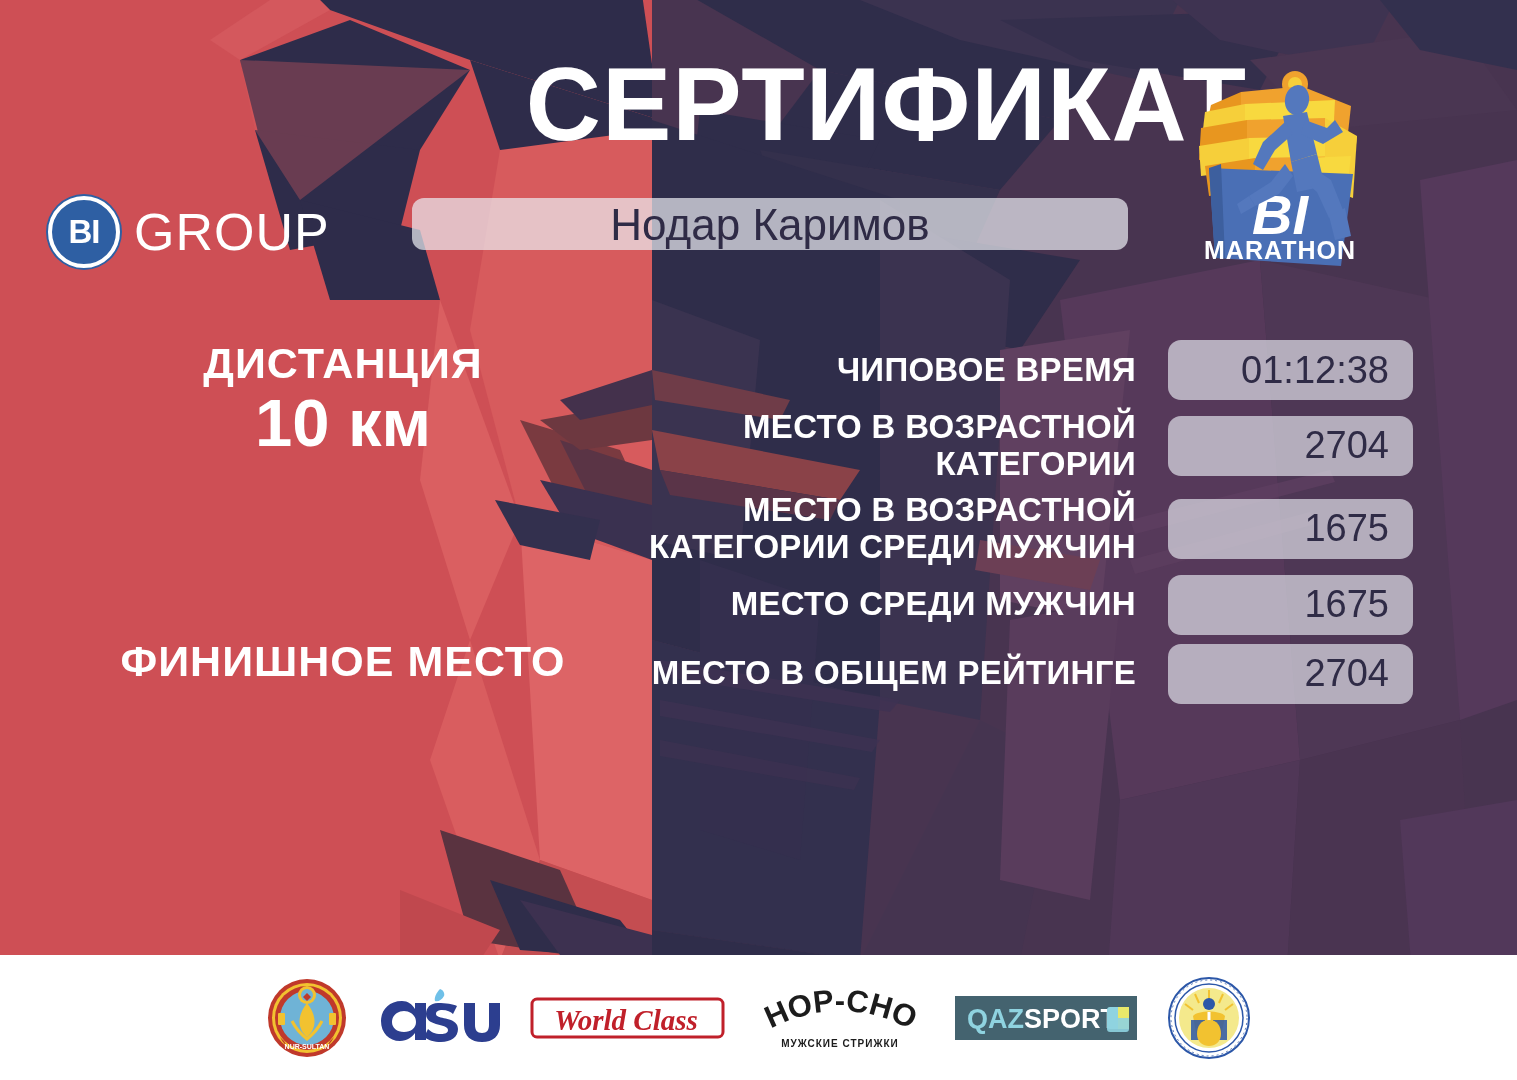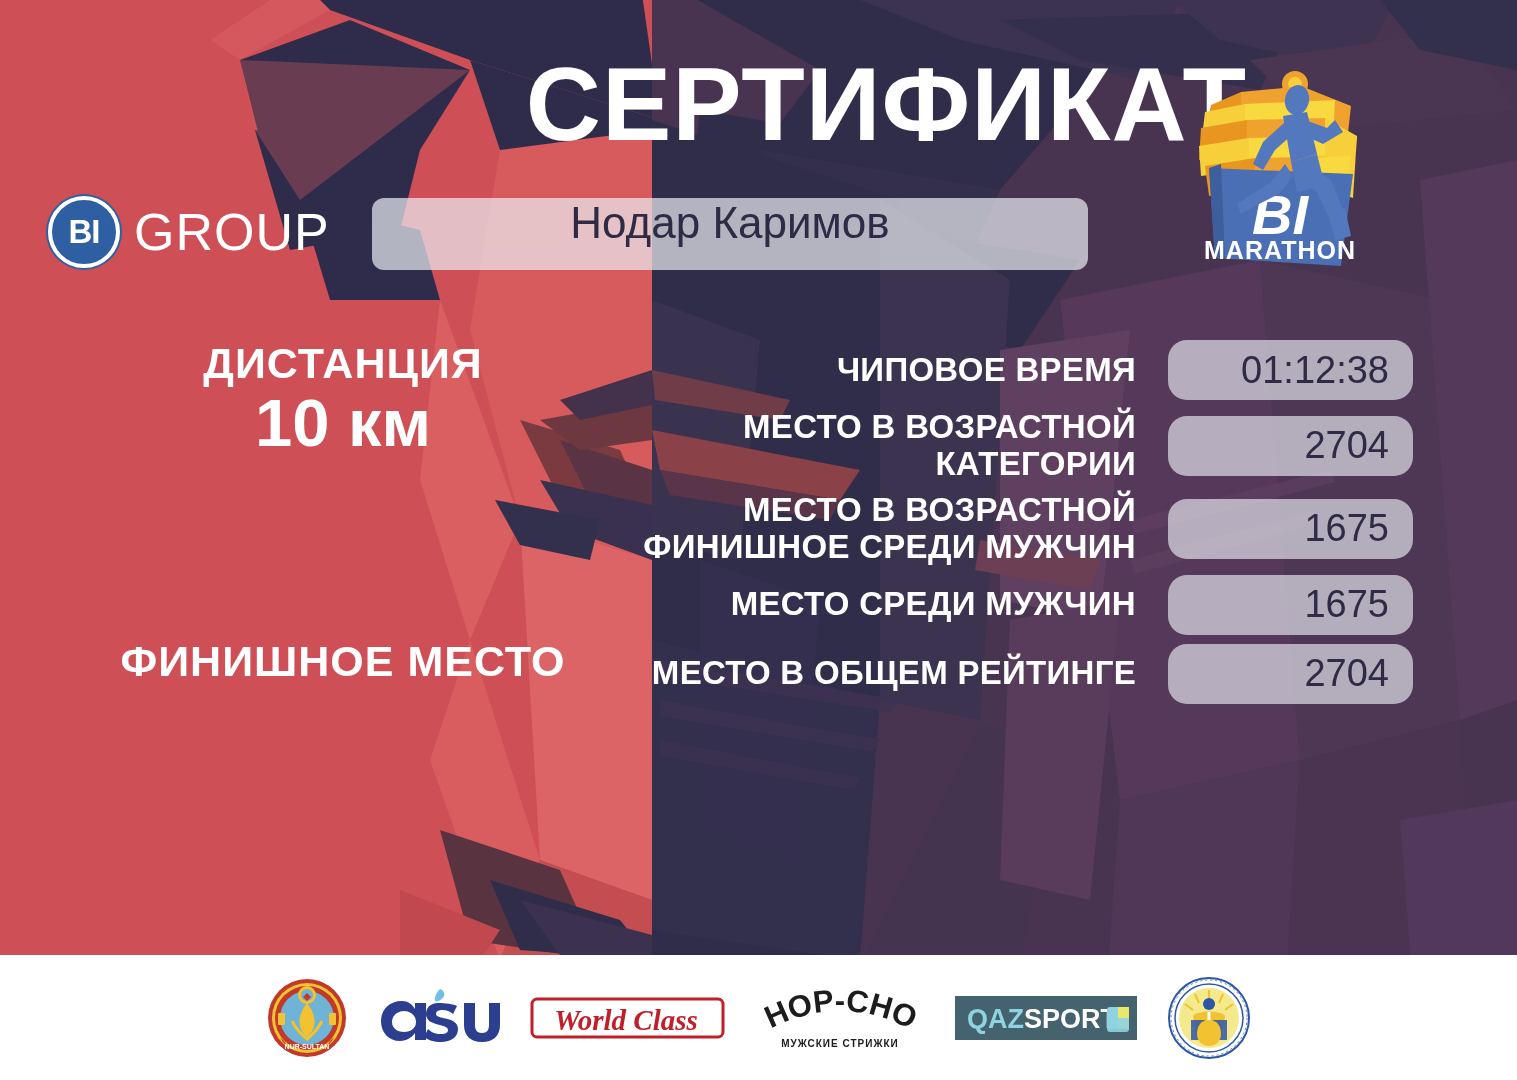--- a/index.html
+++ b/index.html
@@ -61,11 +61,11 @@
   .bi-word { color:#ffffff; font-size:52px; font-weight:400; letter-spacing:1px; }
 
   .name-plate {
-    position:absolute; left:372px; top:198px;
-    width:716px; height:72px;
+    position:absolute; left:412px; top:198px;
+    width:716px; height:52px;
     border-radius:12px;
     background:rgba(236,238,244,0.70);
-    display:flex; align-items:flex-start; justify-content:center;
+    display:flex; align-items:flex-end; justify-content:center;
     z-index:5;
   }
   .name-plate span {

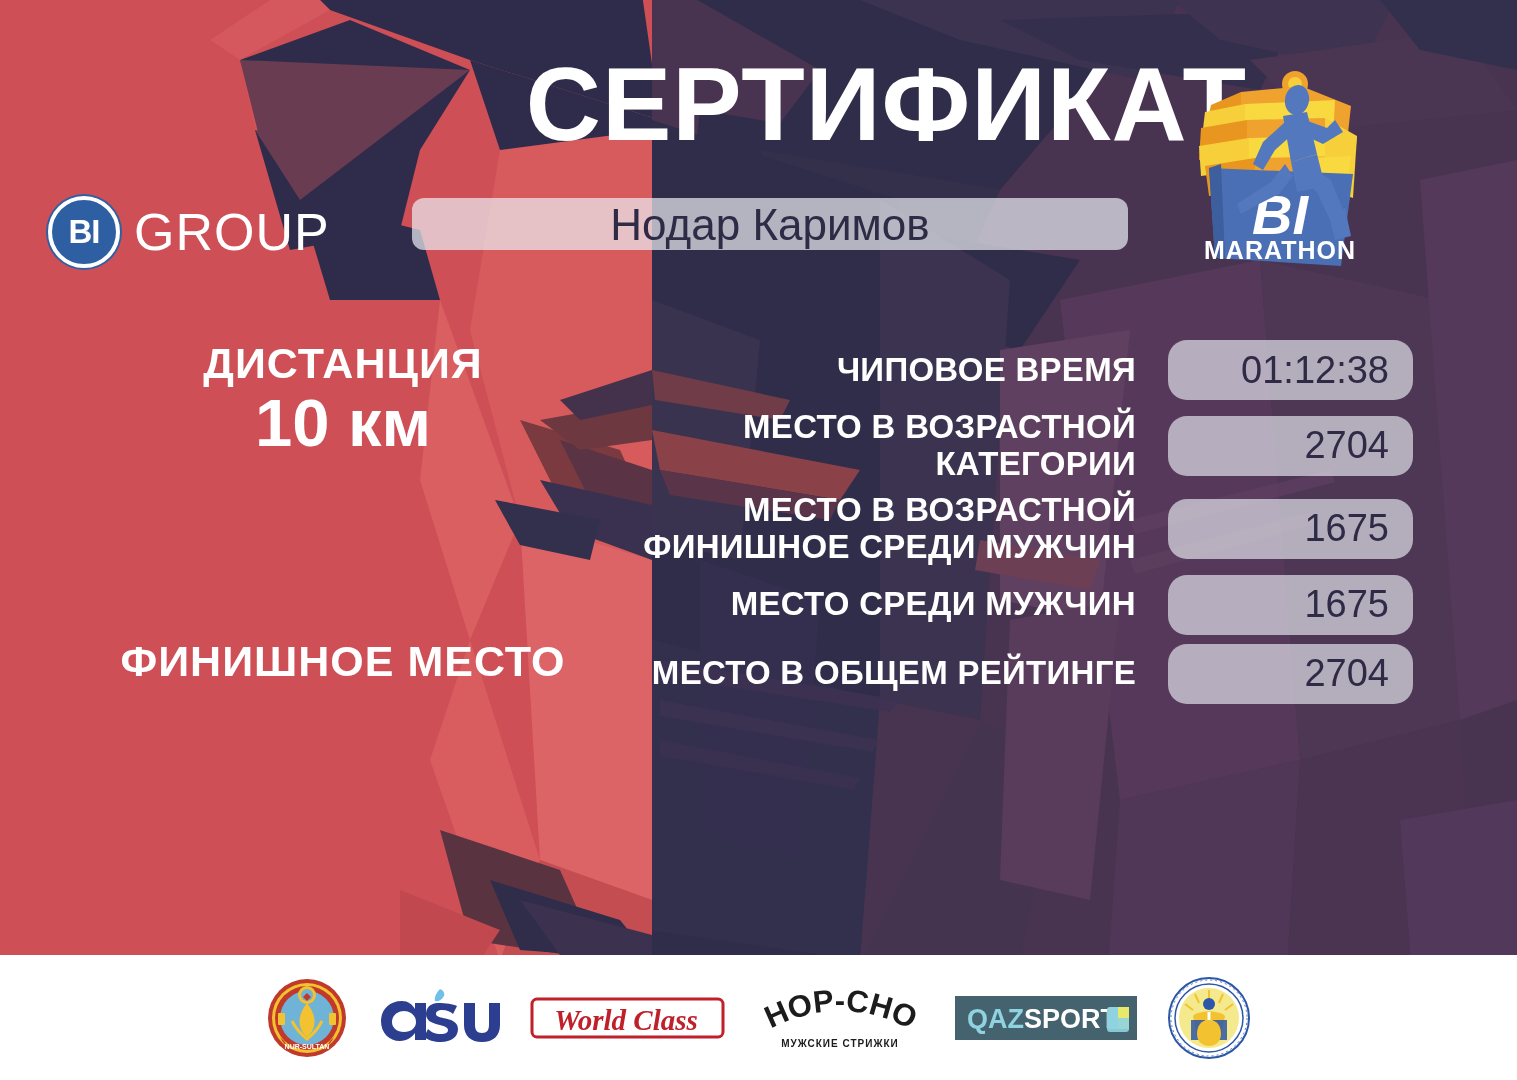--- a/index.html
+++ b/index.html
@@ -111,7 +111,7 @@
   .rstat-value {
     flex:0 0 auto;
     width:245px; height:60px;
-    border-radius:19px;
+    border-radius:13px;
     background:rgba(228,230,238,0.68);
     color:#2f2b46; font-size:38px; font-weight:400;
     display:flex; align-items:center; justify-content:flex-end;

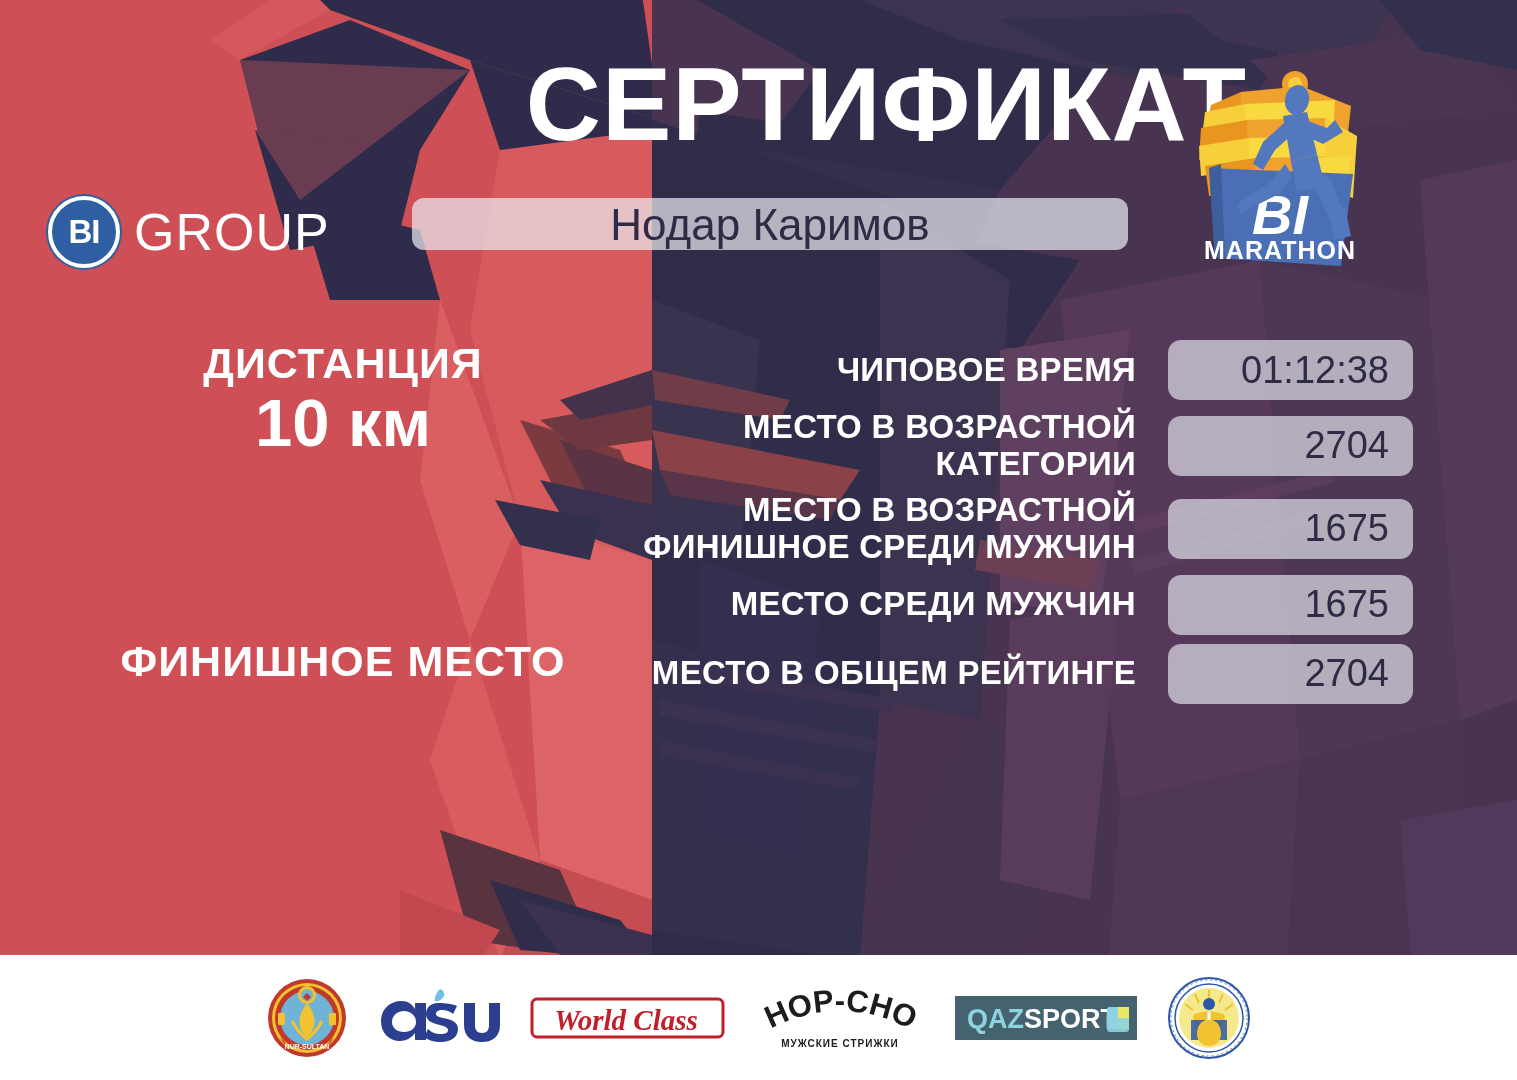--- a/index.html
+++ b/index.html
@@ -295,7 +295,7 @@
     </div>
 
     <div class="rstat">
-      <div class="rstat-label">МЕСТО В ВОЗРАСТНОЙ ФИНИШНОЕ СРЕДИ МУЖЧИН</div>
+      <div class="rstat-label">МЕСТО В ВОЗРАСТНОЙ КАТЕГОРИИ СРЕДИ МУЖЧИН</div>
       <div class="rstat-value">1675</div>
     </div>
 

